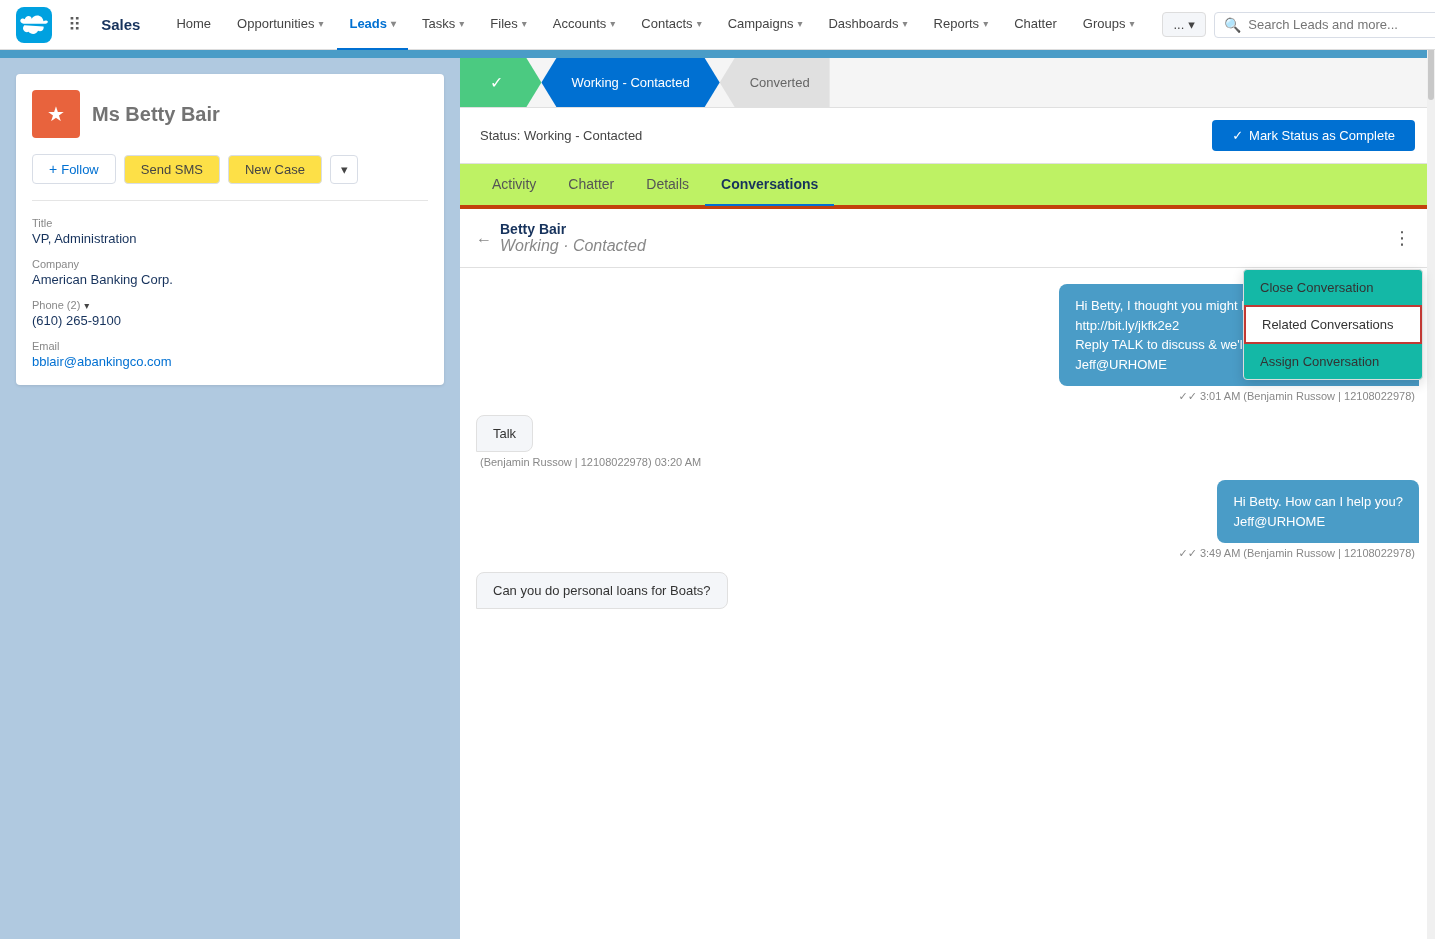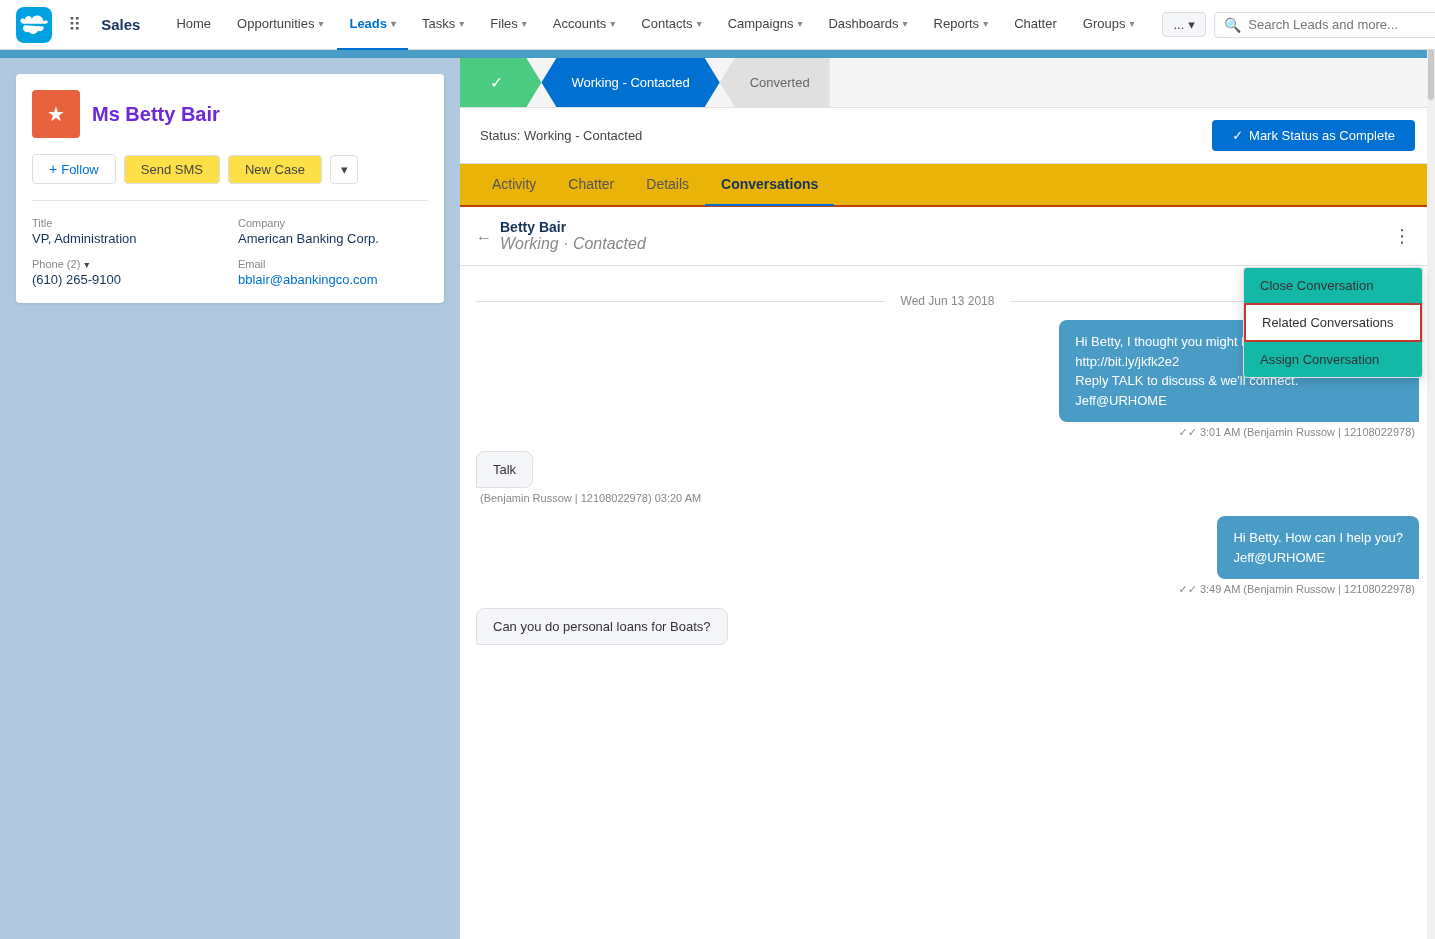--- a/index.html
+++ b/index.html
@@ -140,7 +140,7 @@
     .contact-name {
       font-size: 20px;
       font-weight: 600;
-      color: #6d28d9;
+      color: #737373;
     }
     .contact-actions {
       display: flex;

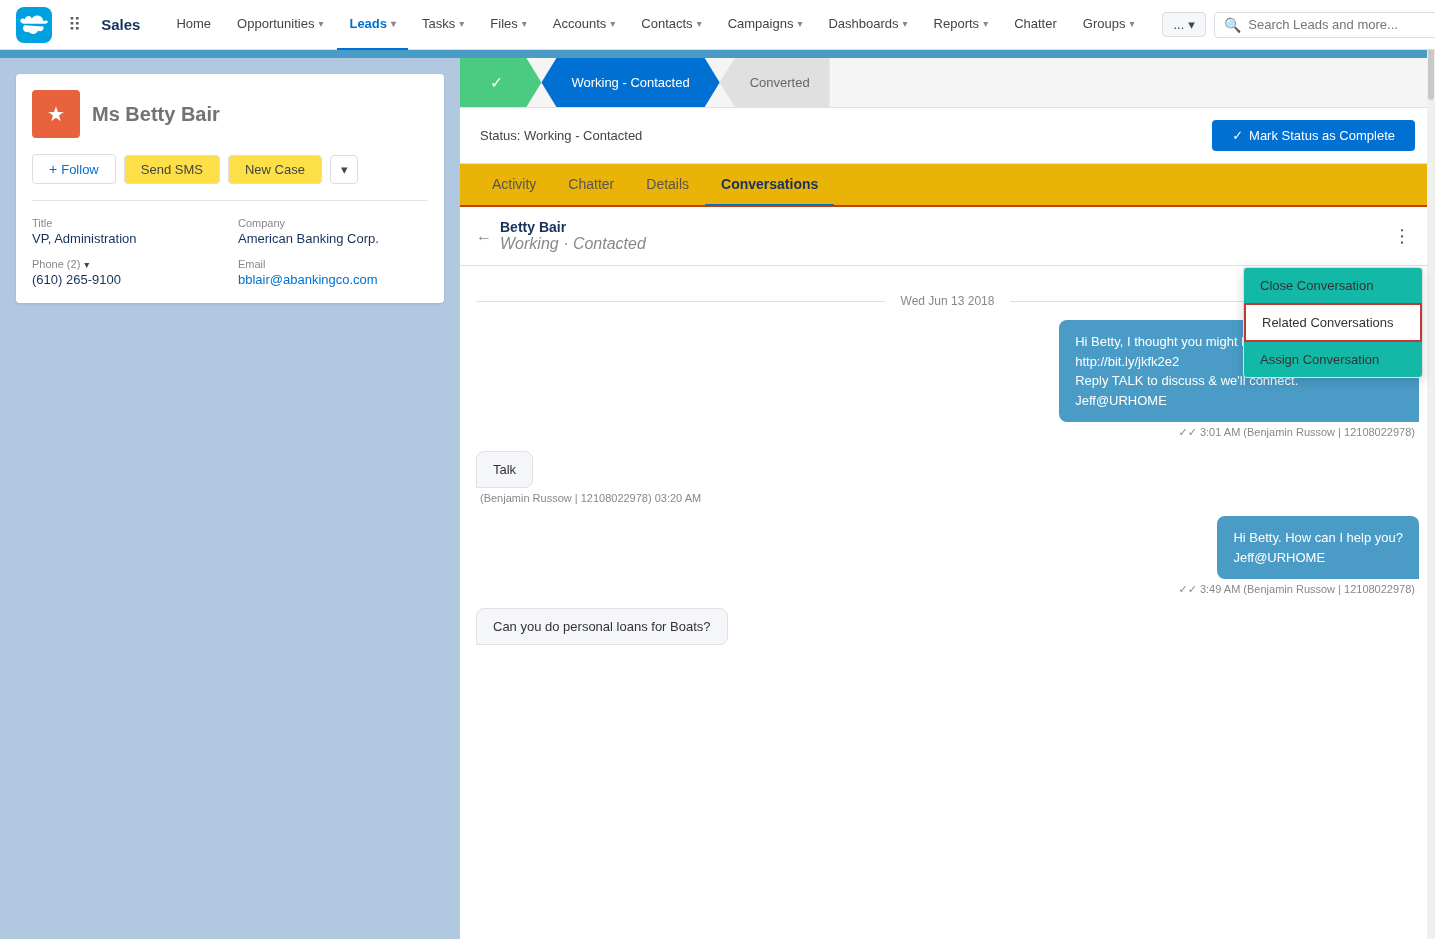--- a/index.html
+++ b/index.html
@@ -278,8 +278,8 @@
     
     .tabs-bar {
       display: flex;
-      border-bottom: 2px solid #c2410c;
-      background: #eab308;
+      border-bottom: 4px solid #c2410c;
+      background: #bef264;
       padding: 0 16px;
     }
     .tab {

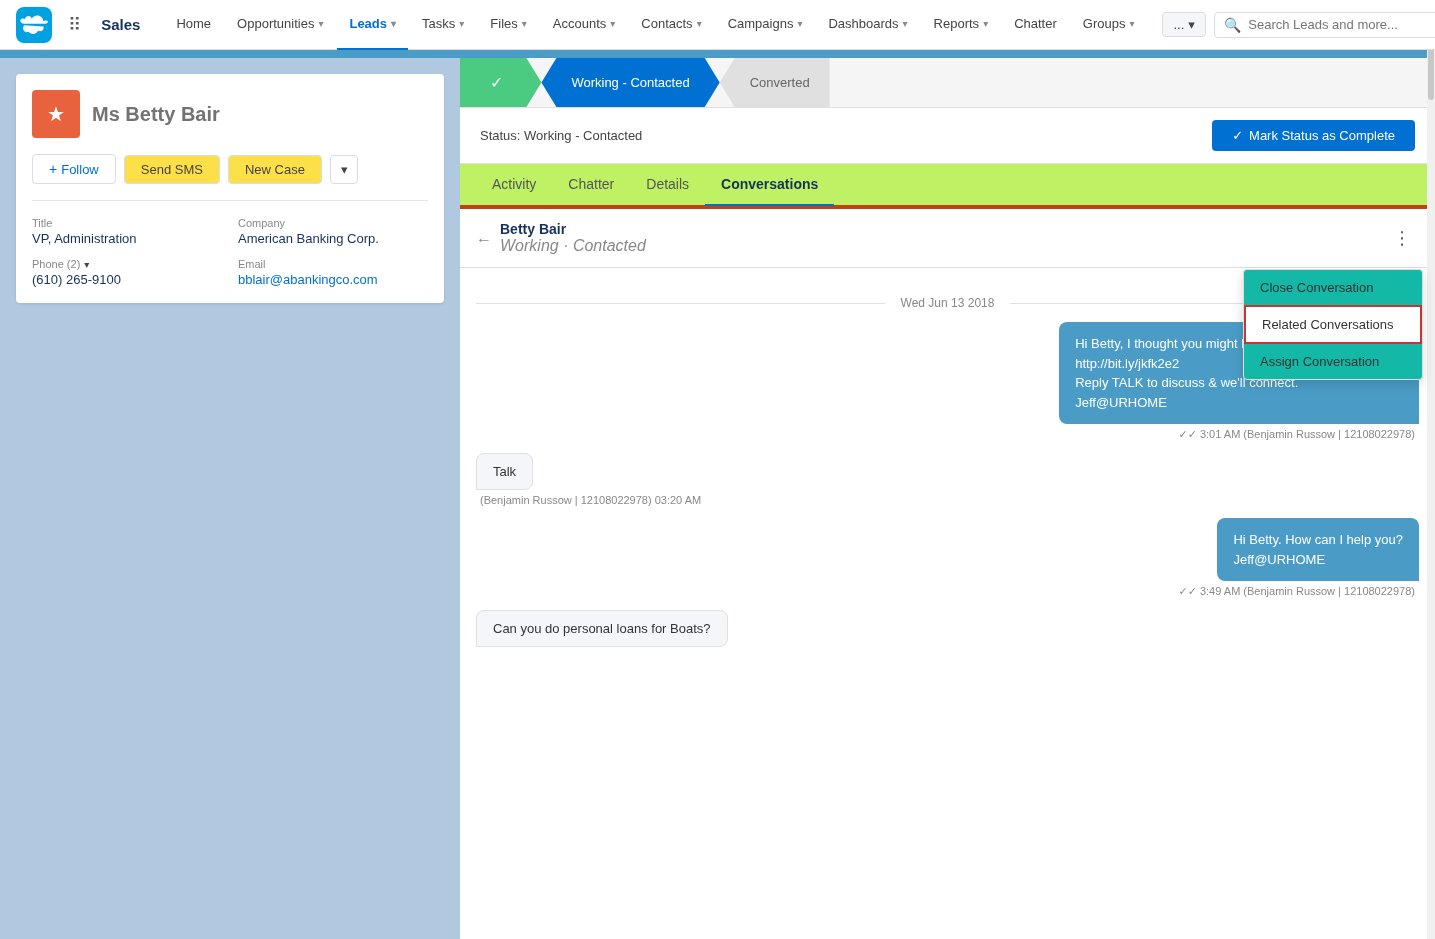--- a/index.html
+++ b/index.html
@@ -181,7 +181,7 @@
     }
     .contact-fields {
       display: grid;
-      grid-template-columns: 1fr 1fr;
+      grid-template-columns: 1fr;
       gap: 12px 16px;
     }
     .field-label {

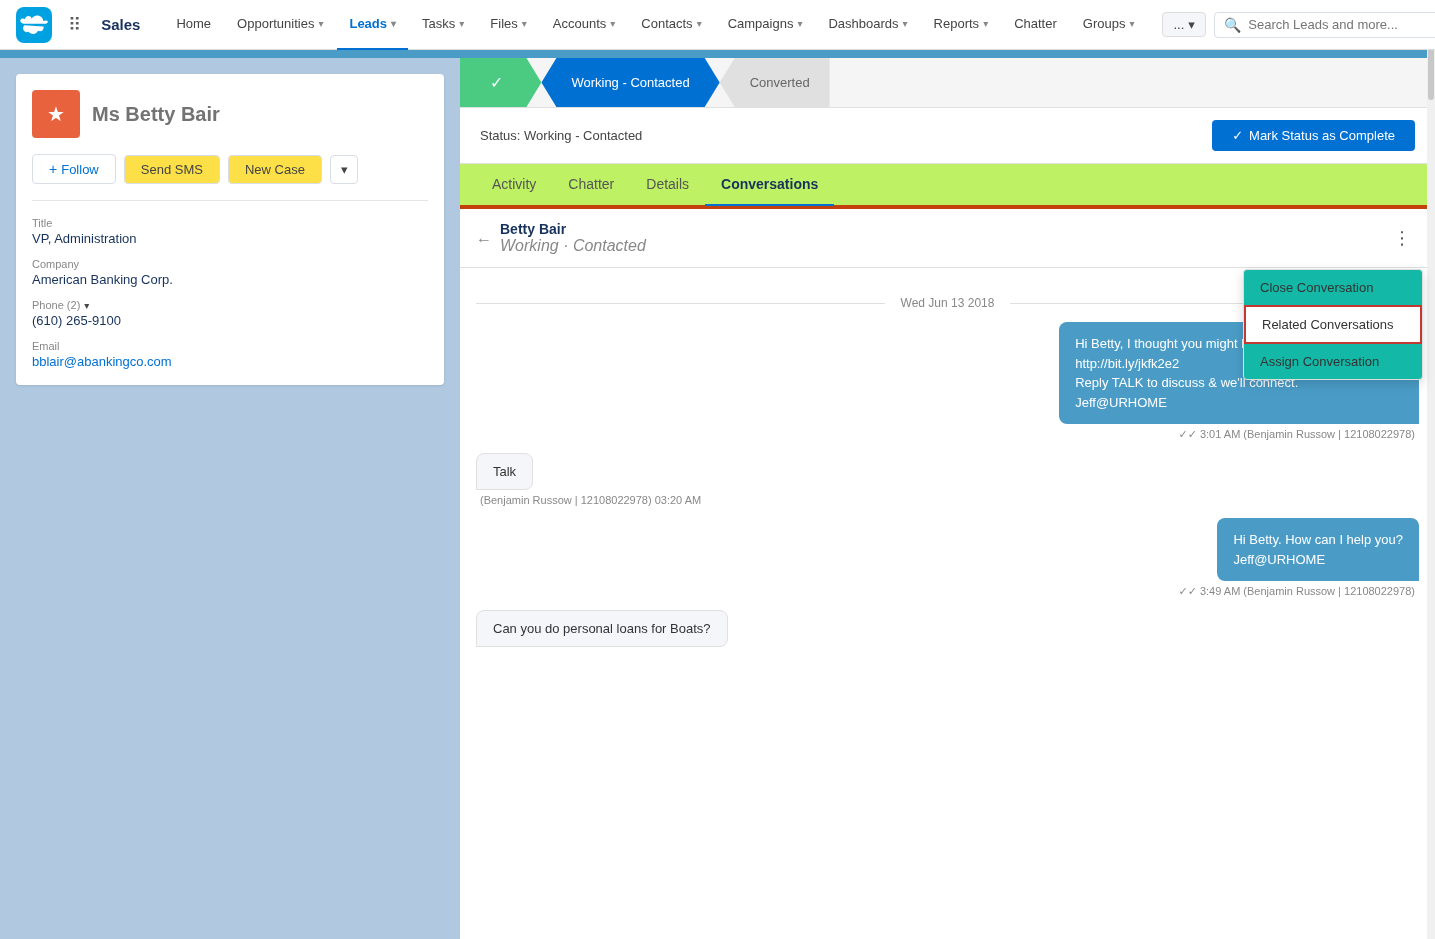--- a/index.html
+++ b/index.html
@@ -604,9 +604,6 @@
 
       <div class="chat-area">
 
-        <div class="chat-date-divider chat-date-line">
-          <span>Wed Jun 13 2018</span>
-        </div>
 
         <div class="msg-bubble-right">
           <div class="bubble">Hi Betty, I thought you might be interested in this article o<br>http://bit.ly/jkfk2e2<br>Reply TALK to discuss &amp; we'll connect.<br>Jeff@URHOME</div>

